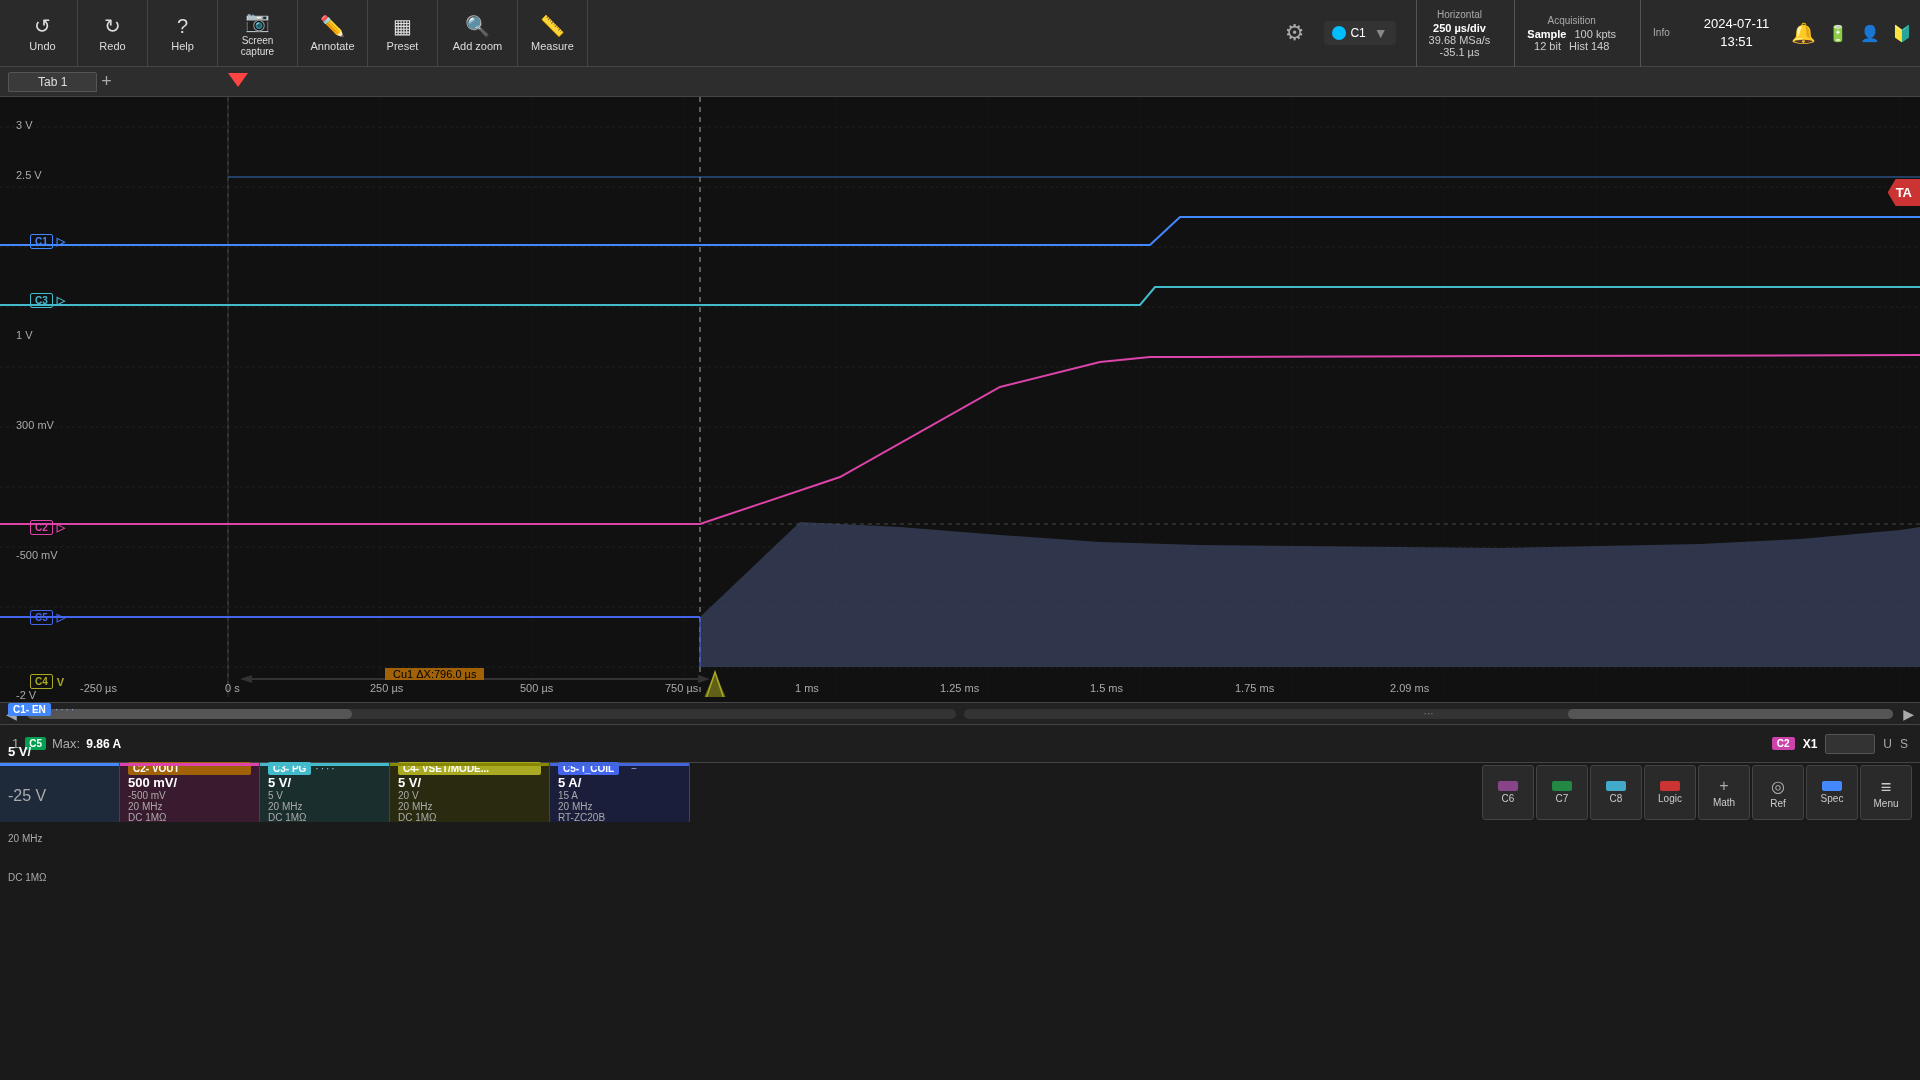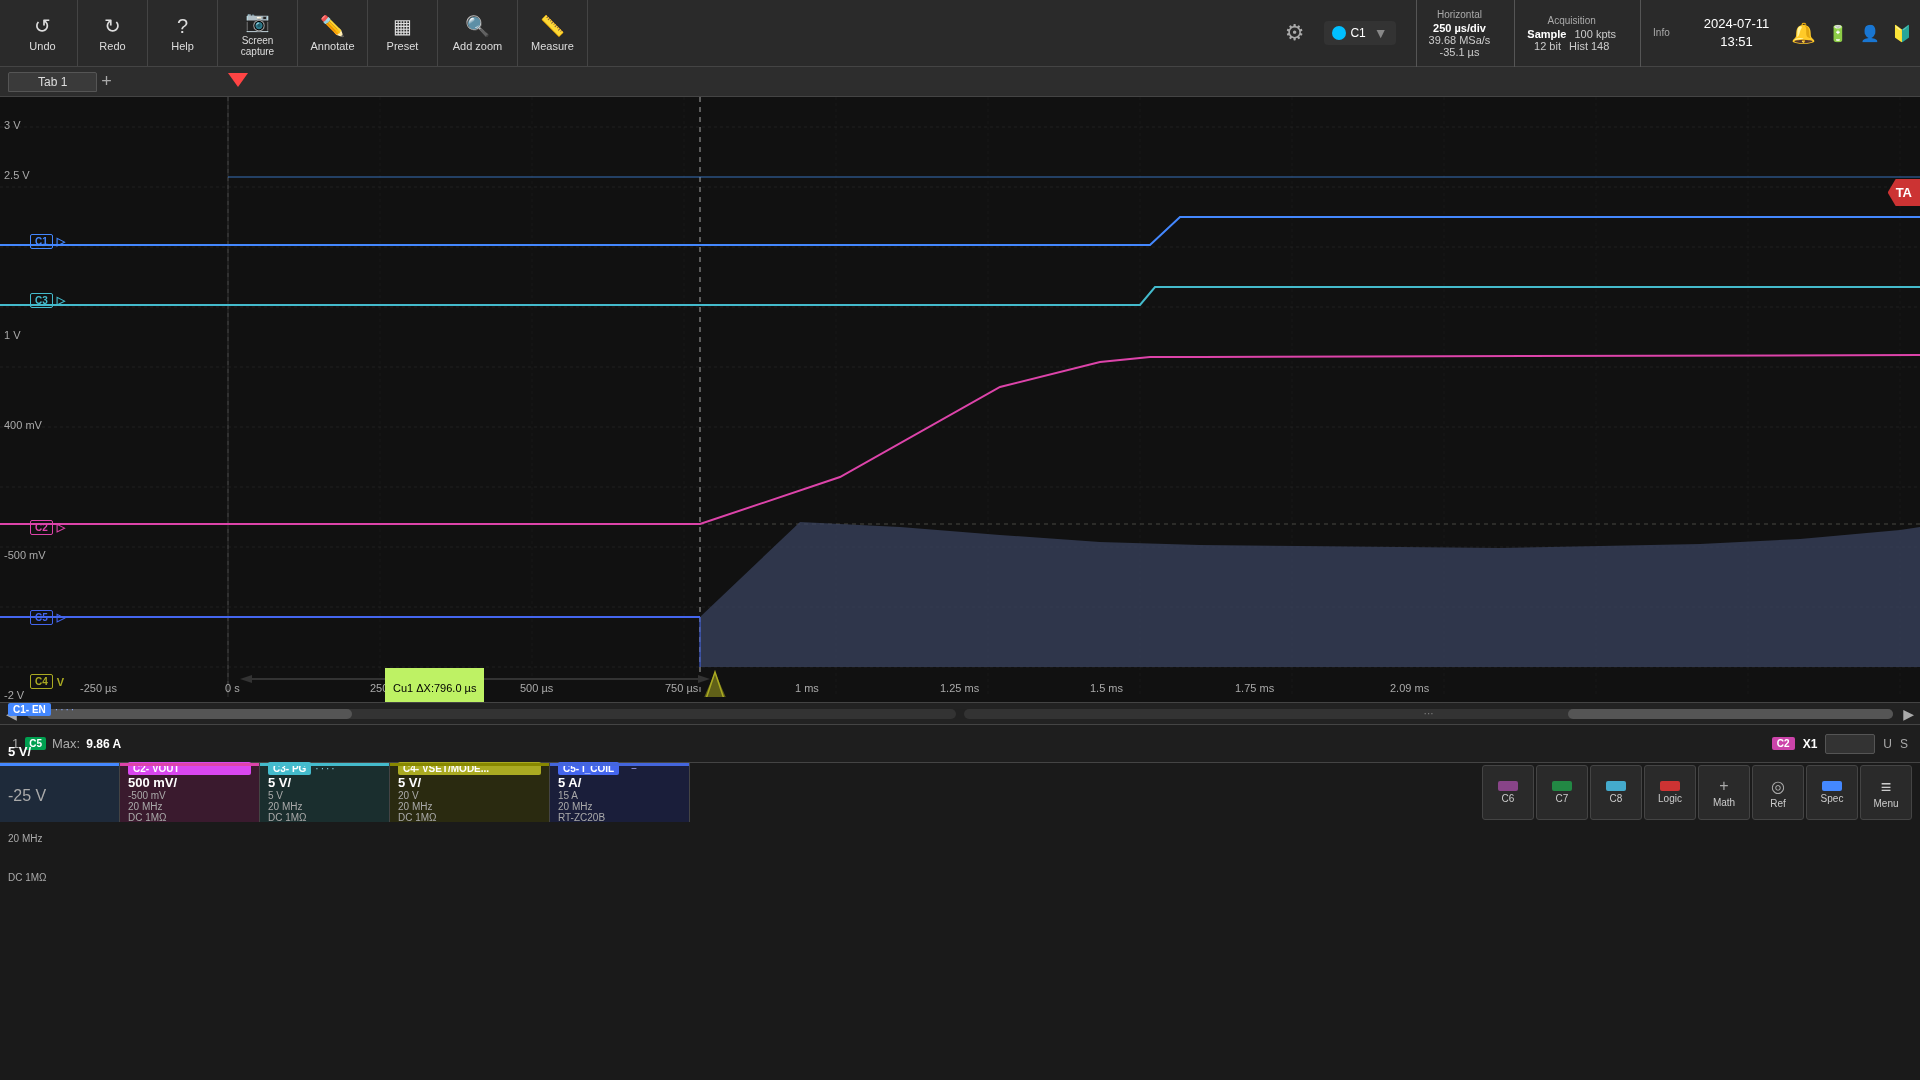--- a/index.html
+++ b/index.html
@@ -67,7 +67,7 @@
 
     
     .y-label {
-      position: absolute; left: 4px; font-size: 11px; color: #aaa; transform: translateY(-50%);
+      position: absolute; left: 16px; font-size: 11px; color: #aaa; transform: translateY(-50%);
     }
 
     

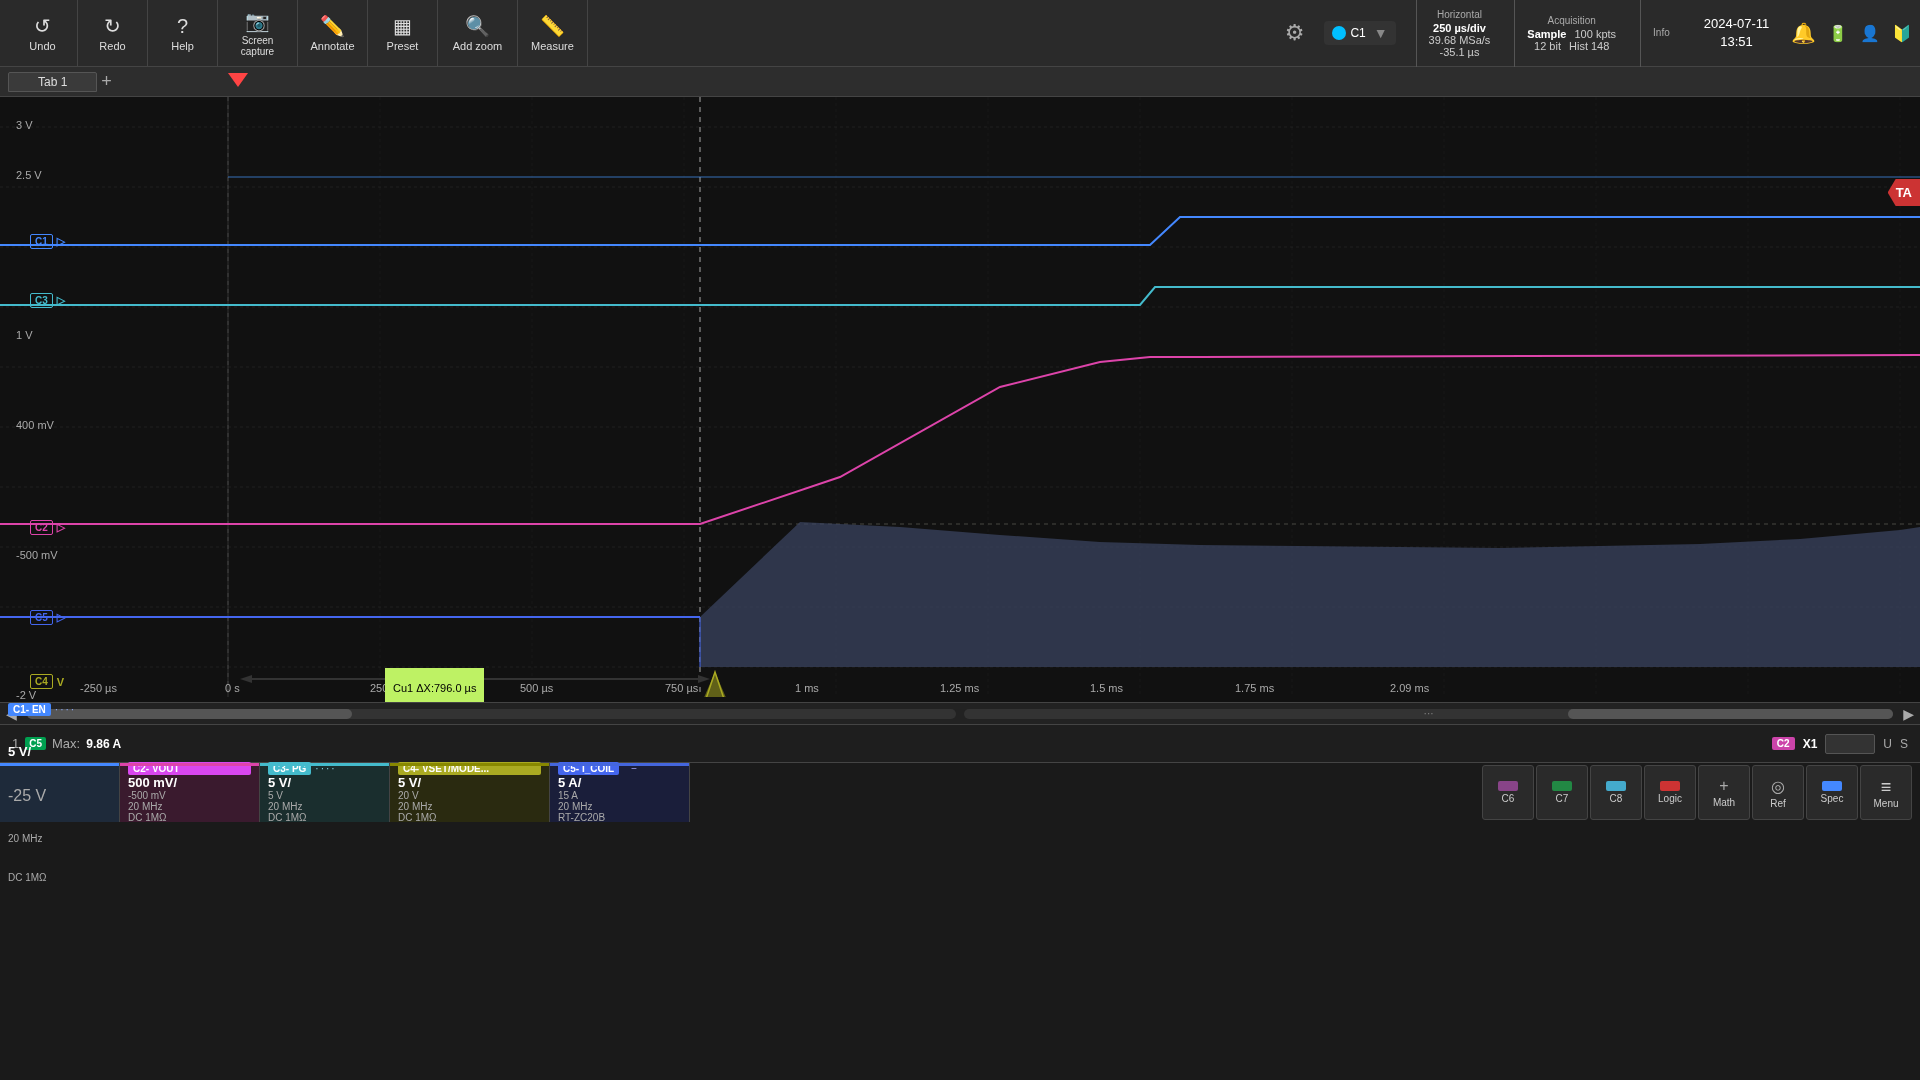--- a/index.html
+++ b/index.html
@@ -362,7 +362,7 @@
   <span class="y-label" style="top:58px;">3 V</span>
   <span class="y-label" style="top:108px;">2.5 V</span>
   <span class="y-label" style="top:268px;">1 V</span>
-  <span class="y-label" style="top:358px;">400 mV</span>
+  <span class="y-label" style="top:358px;">300 mV</span>
   <span class="y-label" style="top:488px;">-500 mV</span>
   <span class="y-label" style="top:628px;">-2 V</span>
 

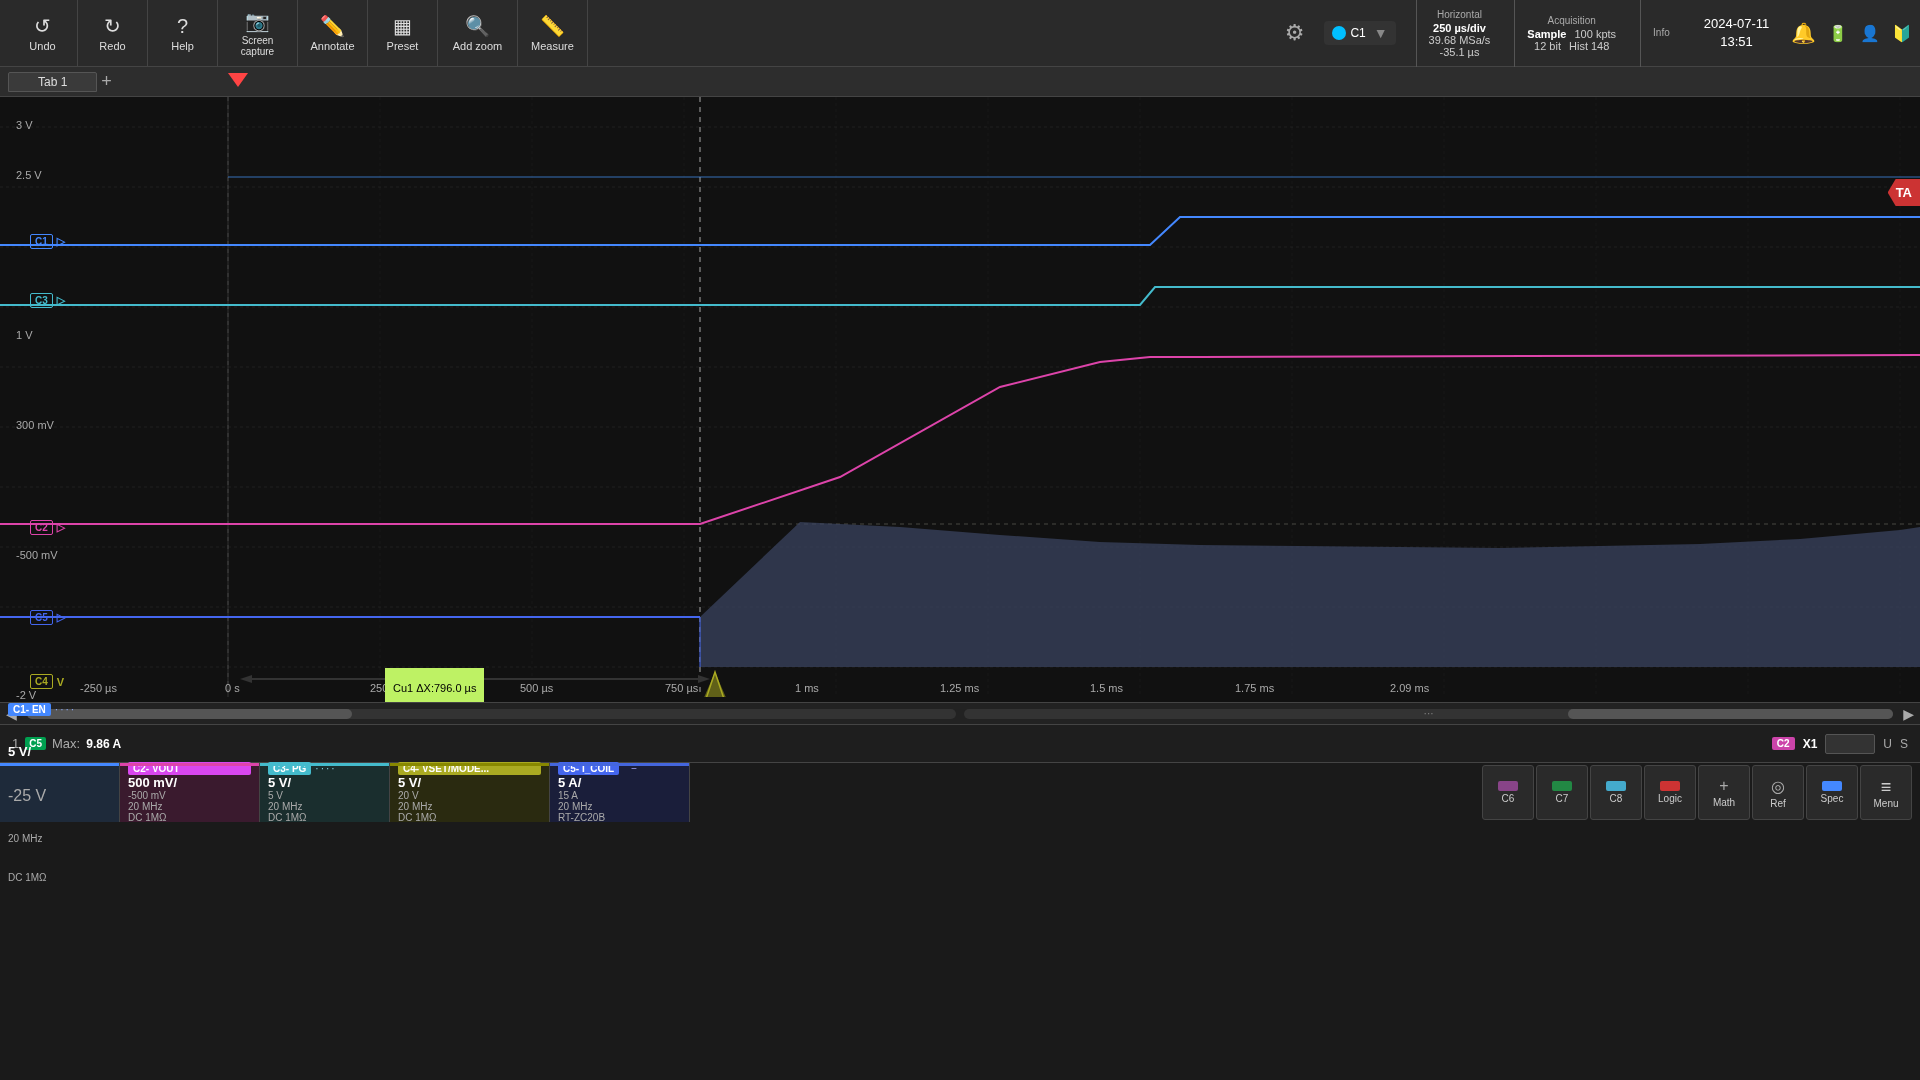--- a/index.html
+++ b/index.html
@@ -393,7 +393,7 @@
 
   <div class="ta-label">TA</div>
 
-  <div style="position:absolute; left:385px; top:601px; background:#bef264; color:#000; font-size:11px; padding:14px 8px; border-radius:0; z-index:10;">
+  <div style="position:absolute; left:385px; top:601px; background:#a16207; color:#000; font-size:11px; padding:0 8px; border-radius:0; z-index:10;">
     <span>Cu1 ΔX:796.0 µs</span>
   </div>
 </div>

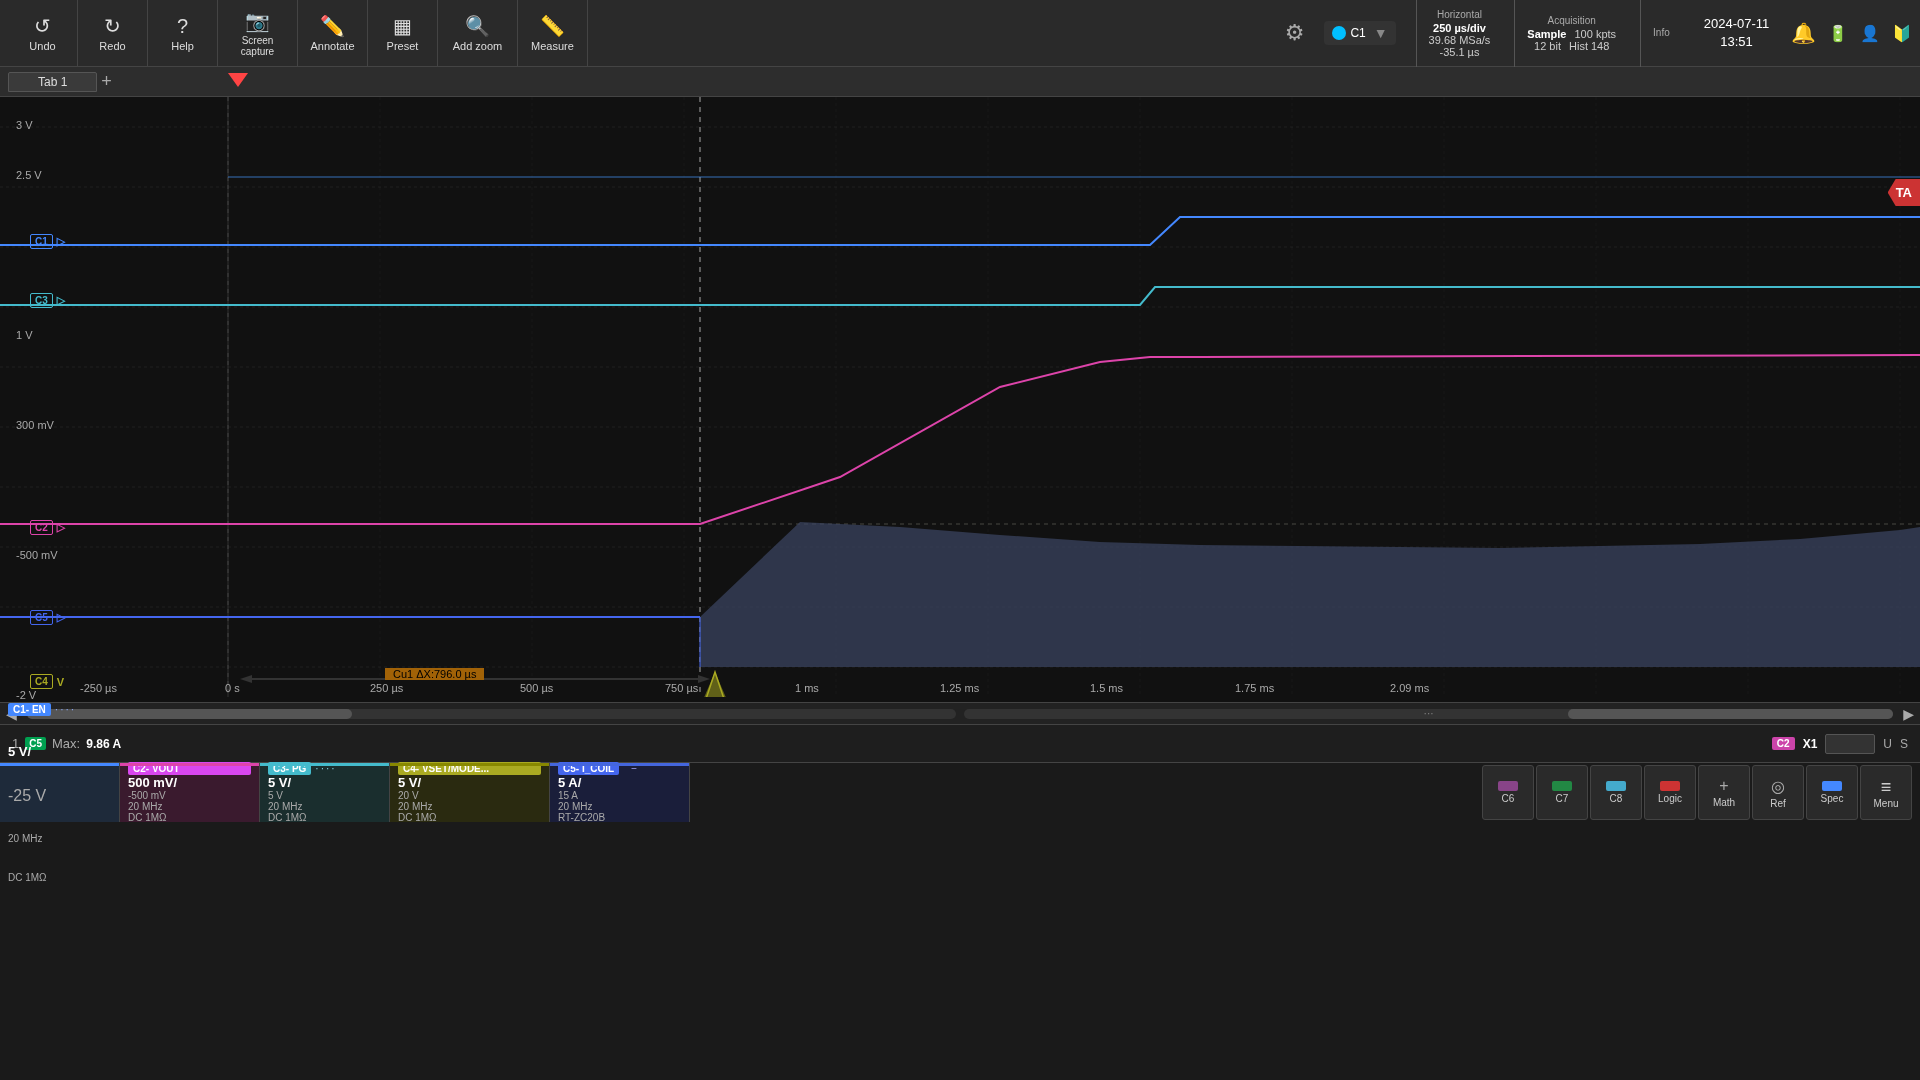--- a/index.html
+++ b/index.html
@@ -445,7 +445,7 @@
 
   <div class="ch-strip-item ch2" style="min-width:140px; position:relative;">
     <div class="ch-color-bar c2-color"></div>
-    <span class="ch-name-badge" style="background:#d946ef;">C2- VOUT</span>
+    <span class="ch-name-badge" style="background:#a16207;">C2- VOUT</span>
     <div style="font-size:13px;font-weight:bold;color:#fff;">500 mV/</div>
     <div style="font-size:10px;color:#aaa;">-500 mV</div>
     <div style="font-size:10px;color:#aaa;">20 MHz</div>

